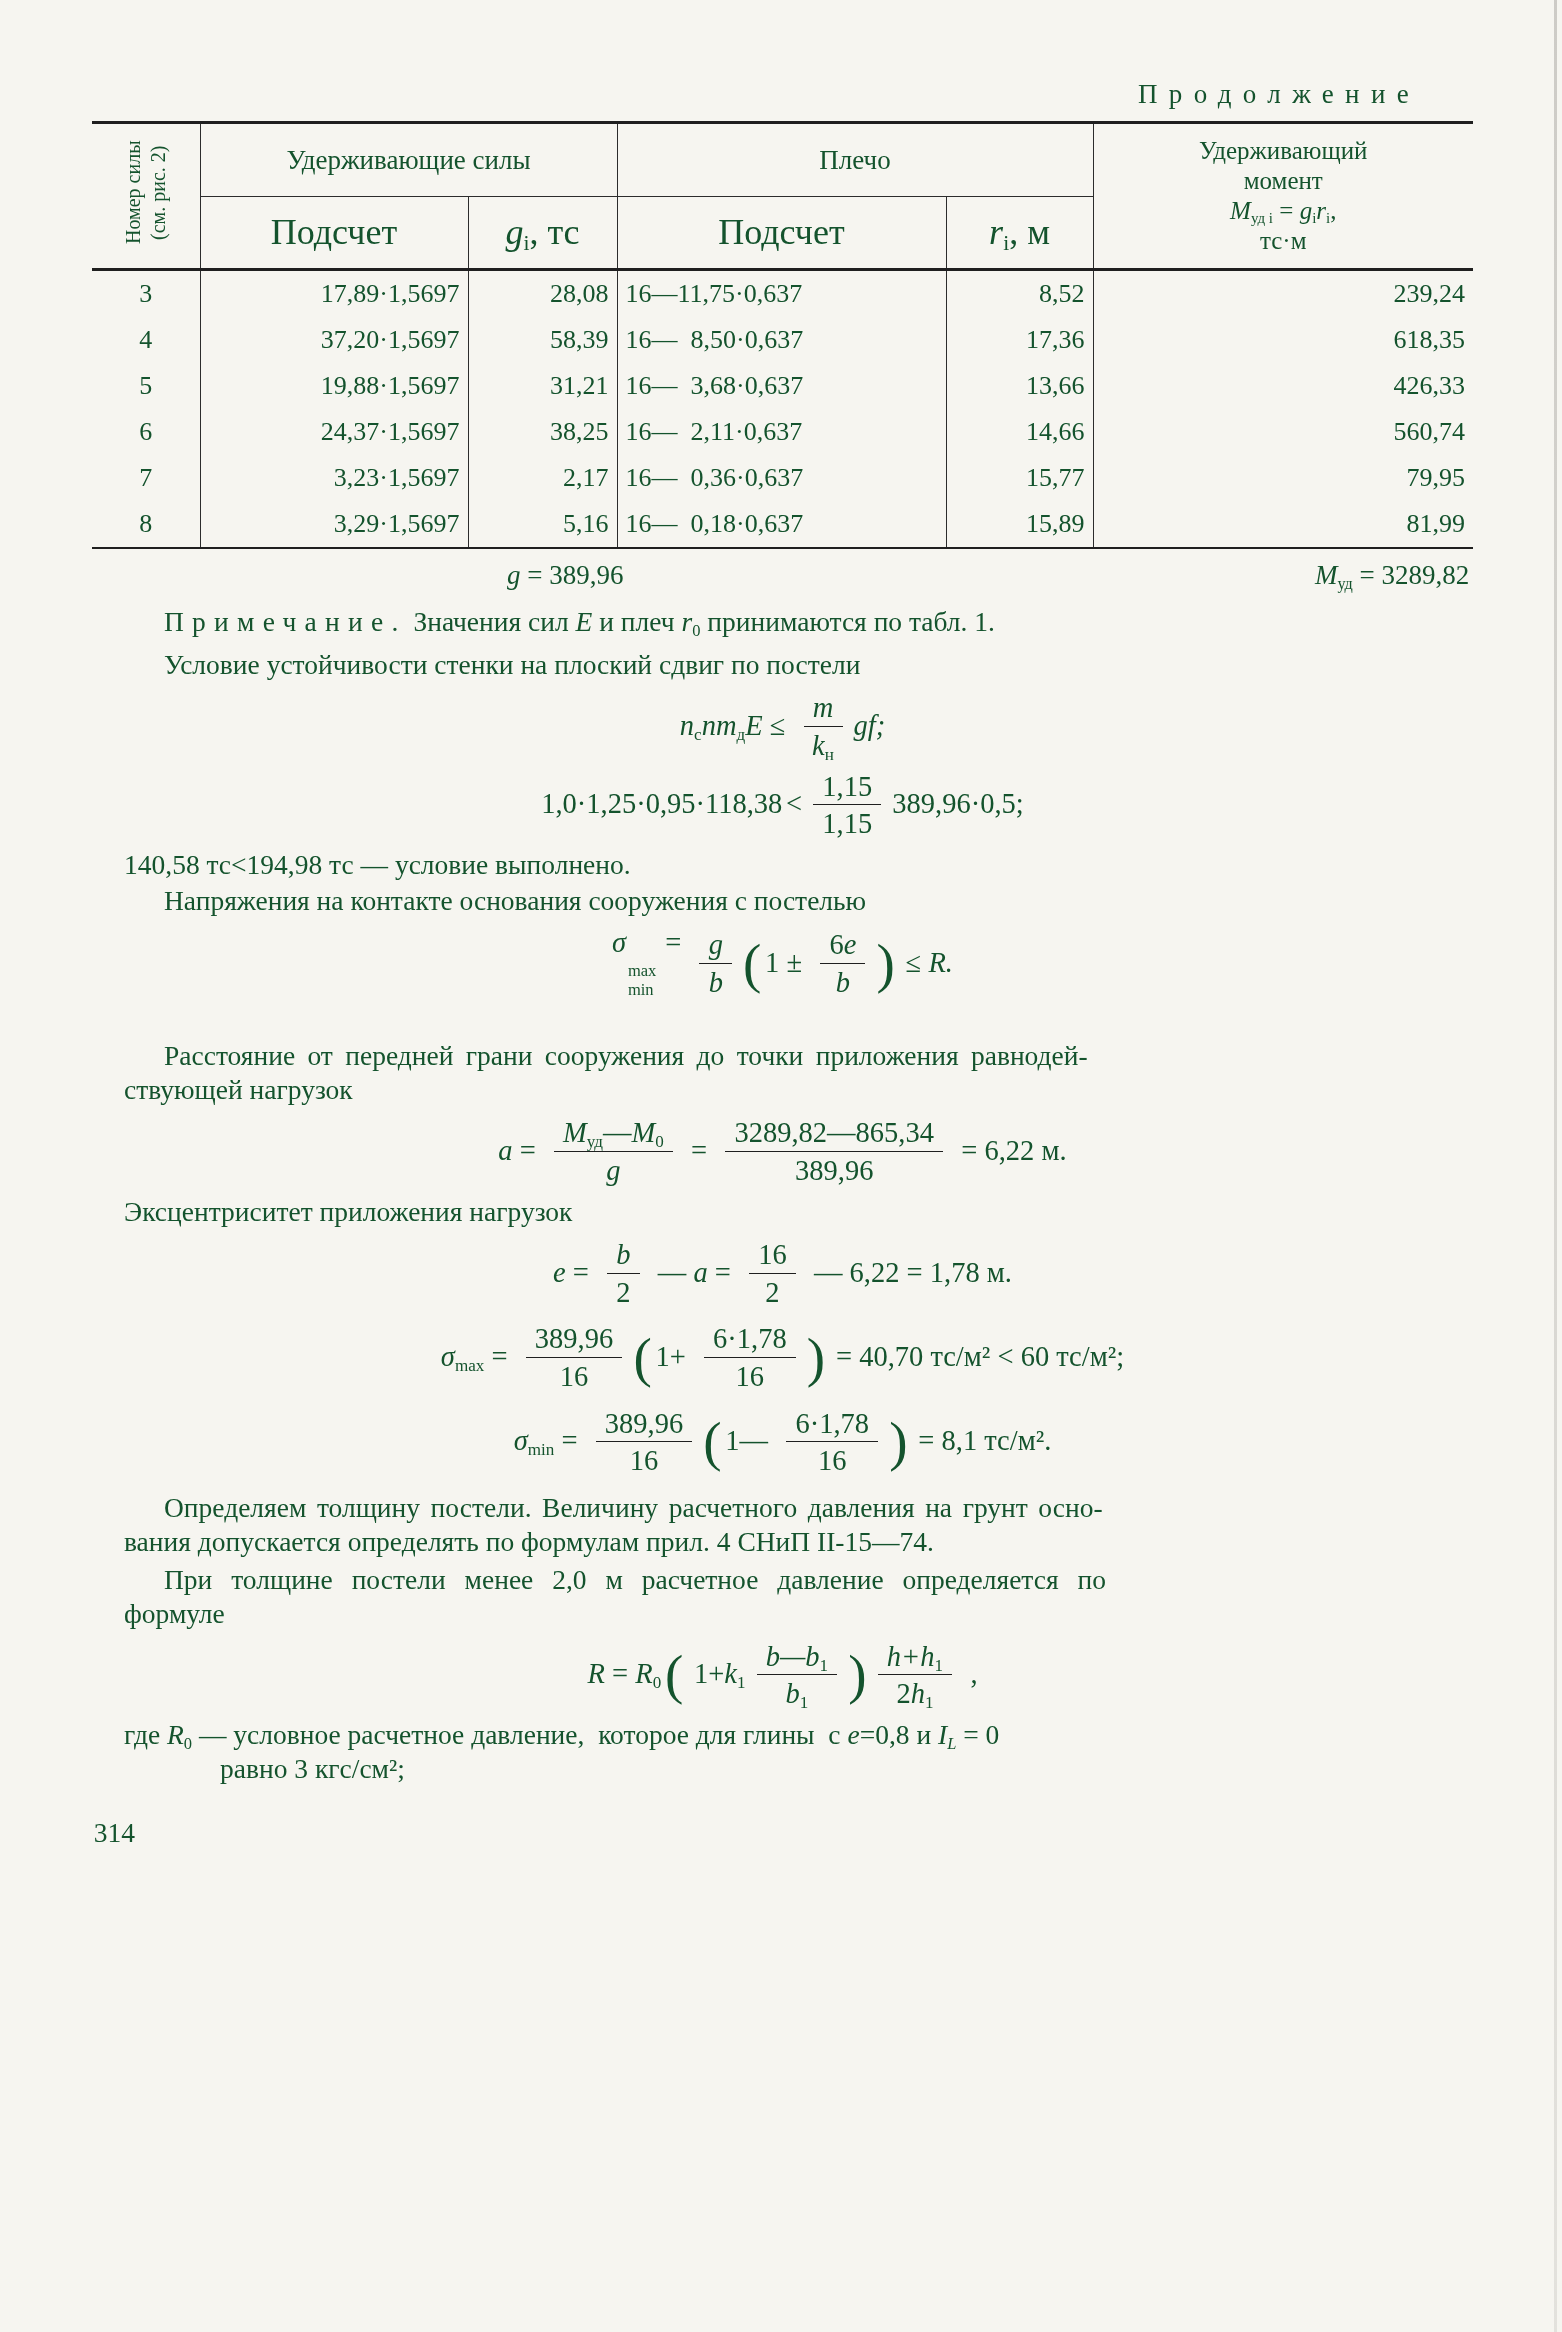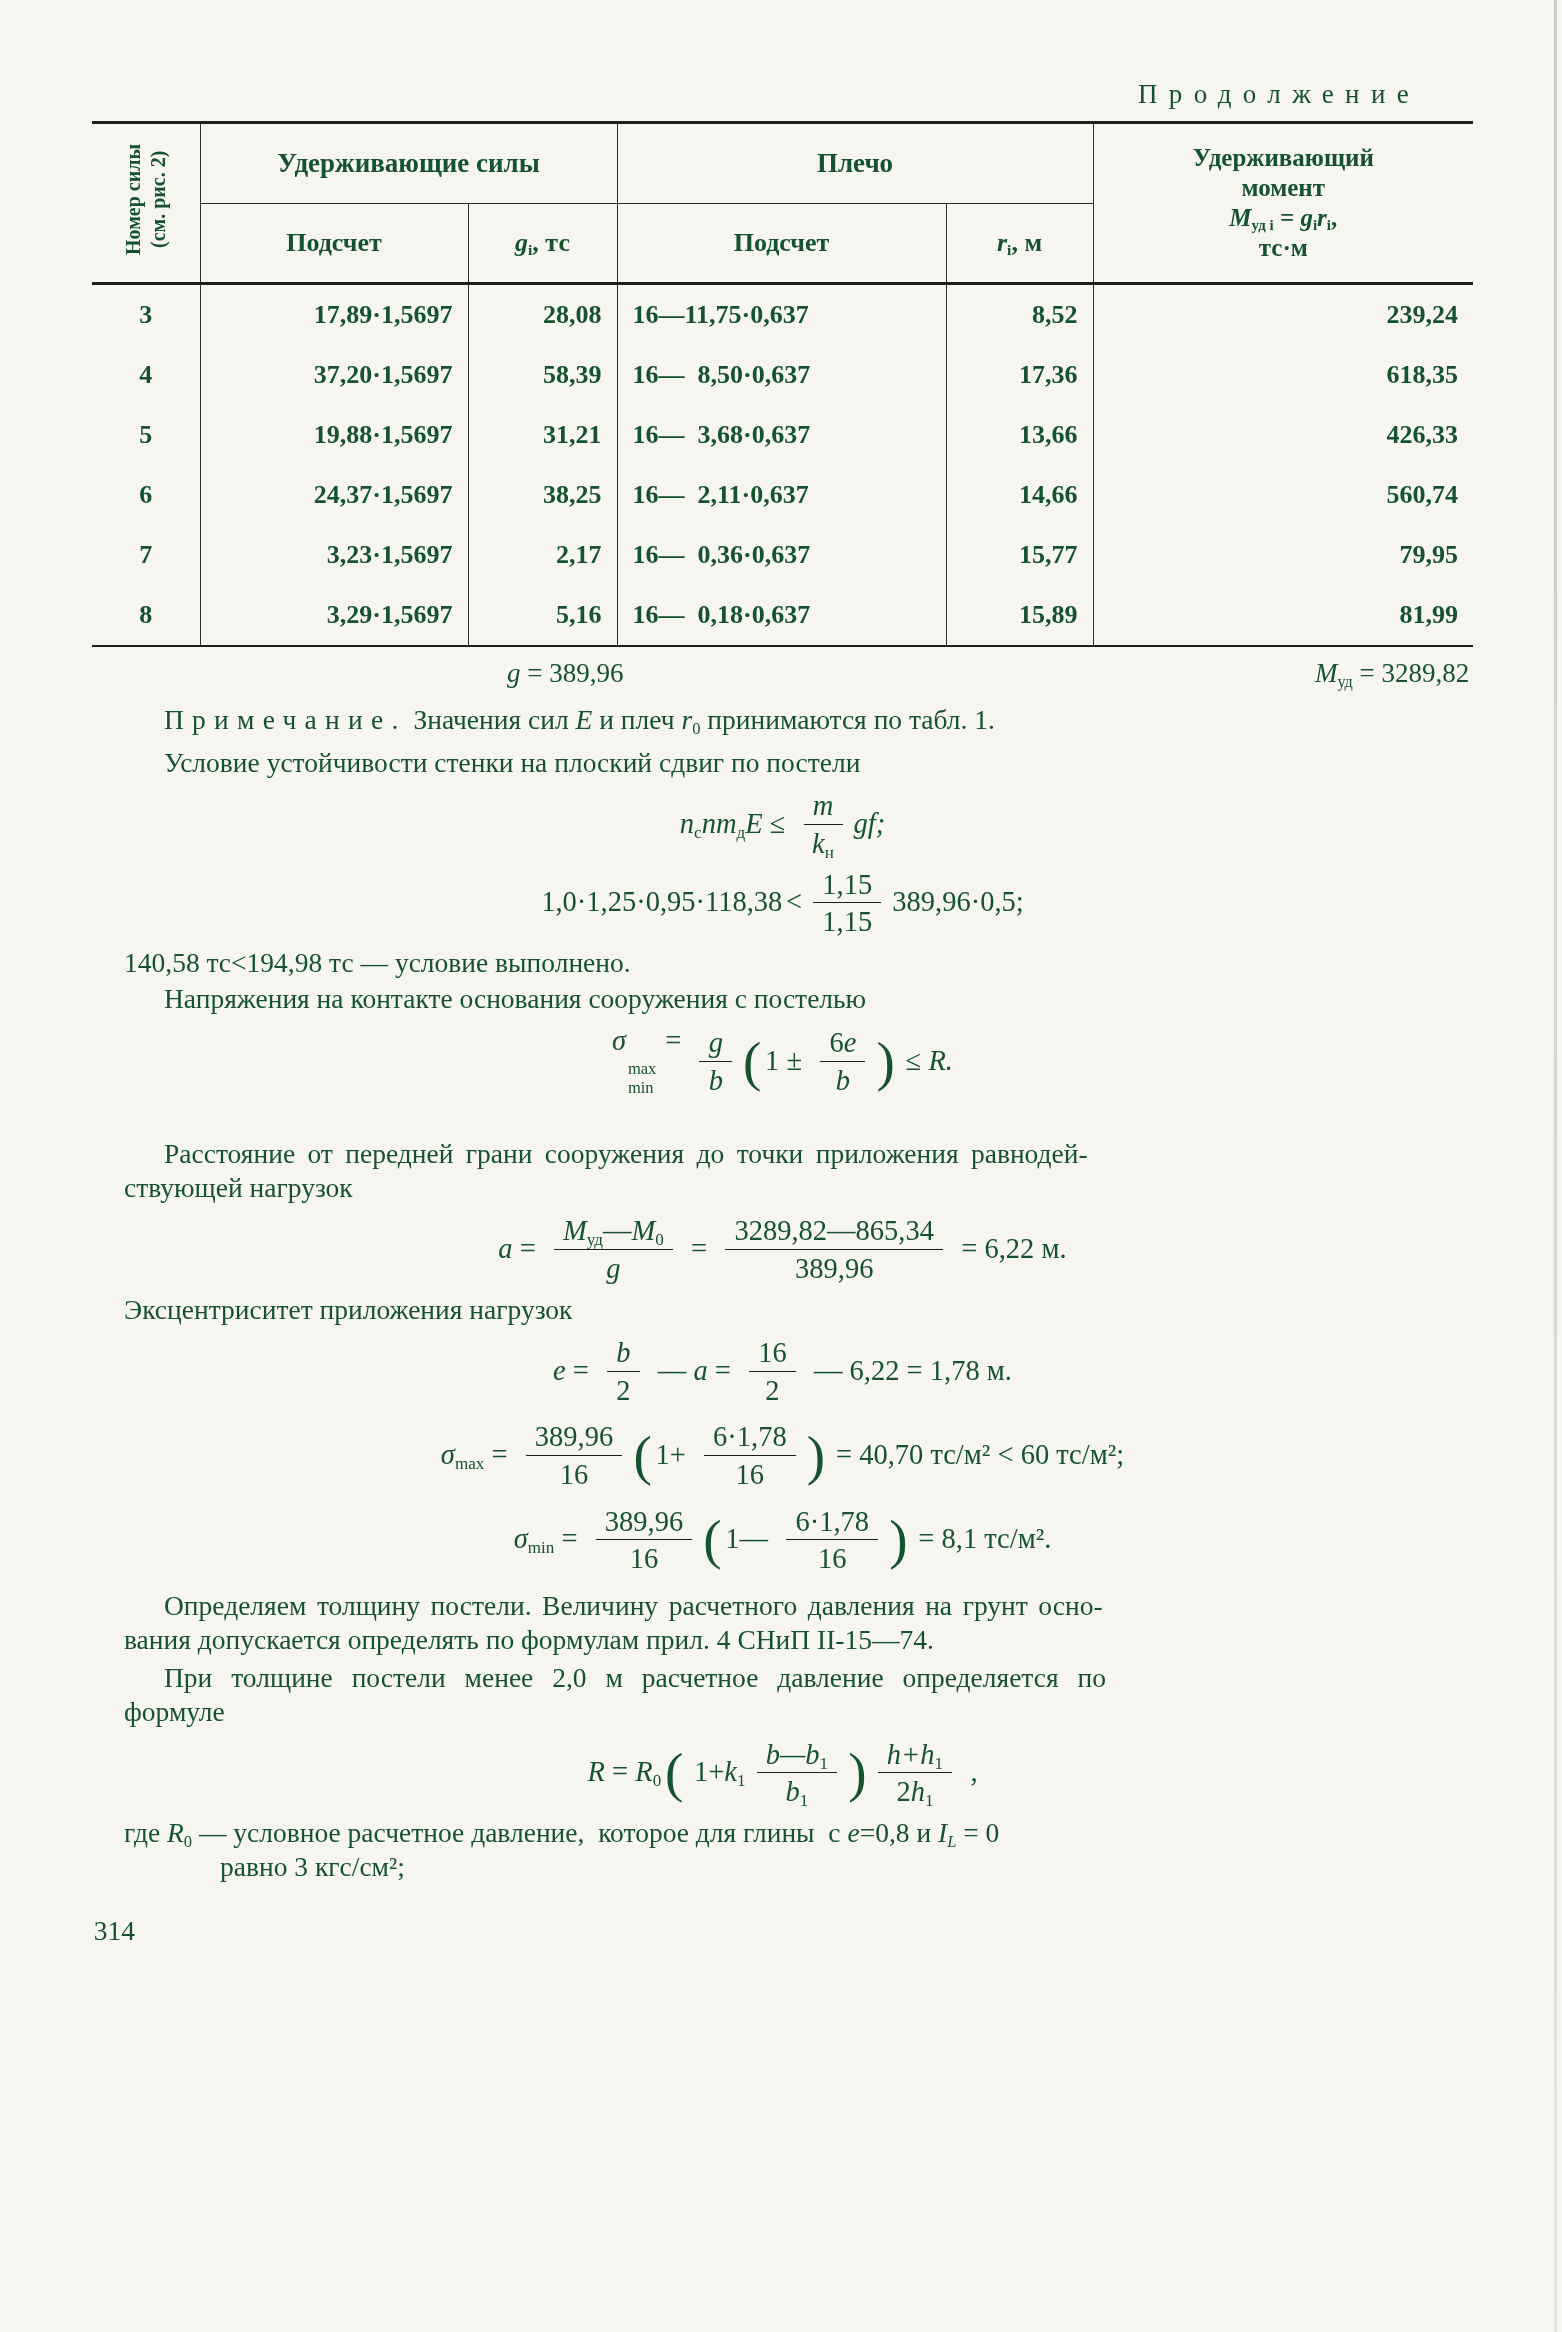--- a/index.html
+++ b/index.html
@@ -17,7 +17,7 @@
   
   table.tbl { width:100%; border-collapse:collapse; table-layout:fixed; margin-top:11px;
               font-size:26px; border-top:3.7px solid #1f1f1f; }
-  .tbl th, .tbl td { font-weight:bold; padding:15px; }
+  .tbl th, .tbl td { font-weight:normal; padding:8px; }
   .tbl thead th { text-align:center; vertical-align:middle; line-height:1.2; }
   .col-sep { border-left:1.8px solid #2c2c2c; }
   .group-h { border-bottom:1.8px solid #2c2c2c; height:64px; font-size:27px; }

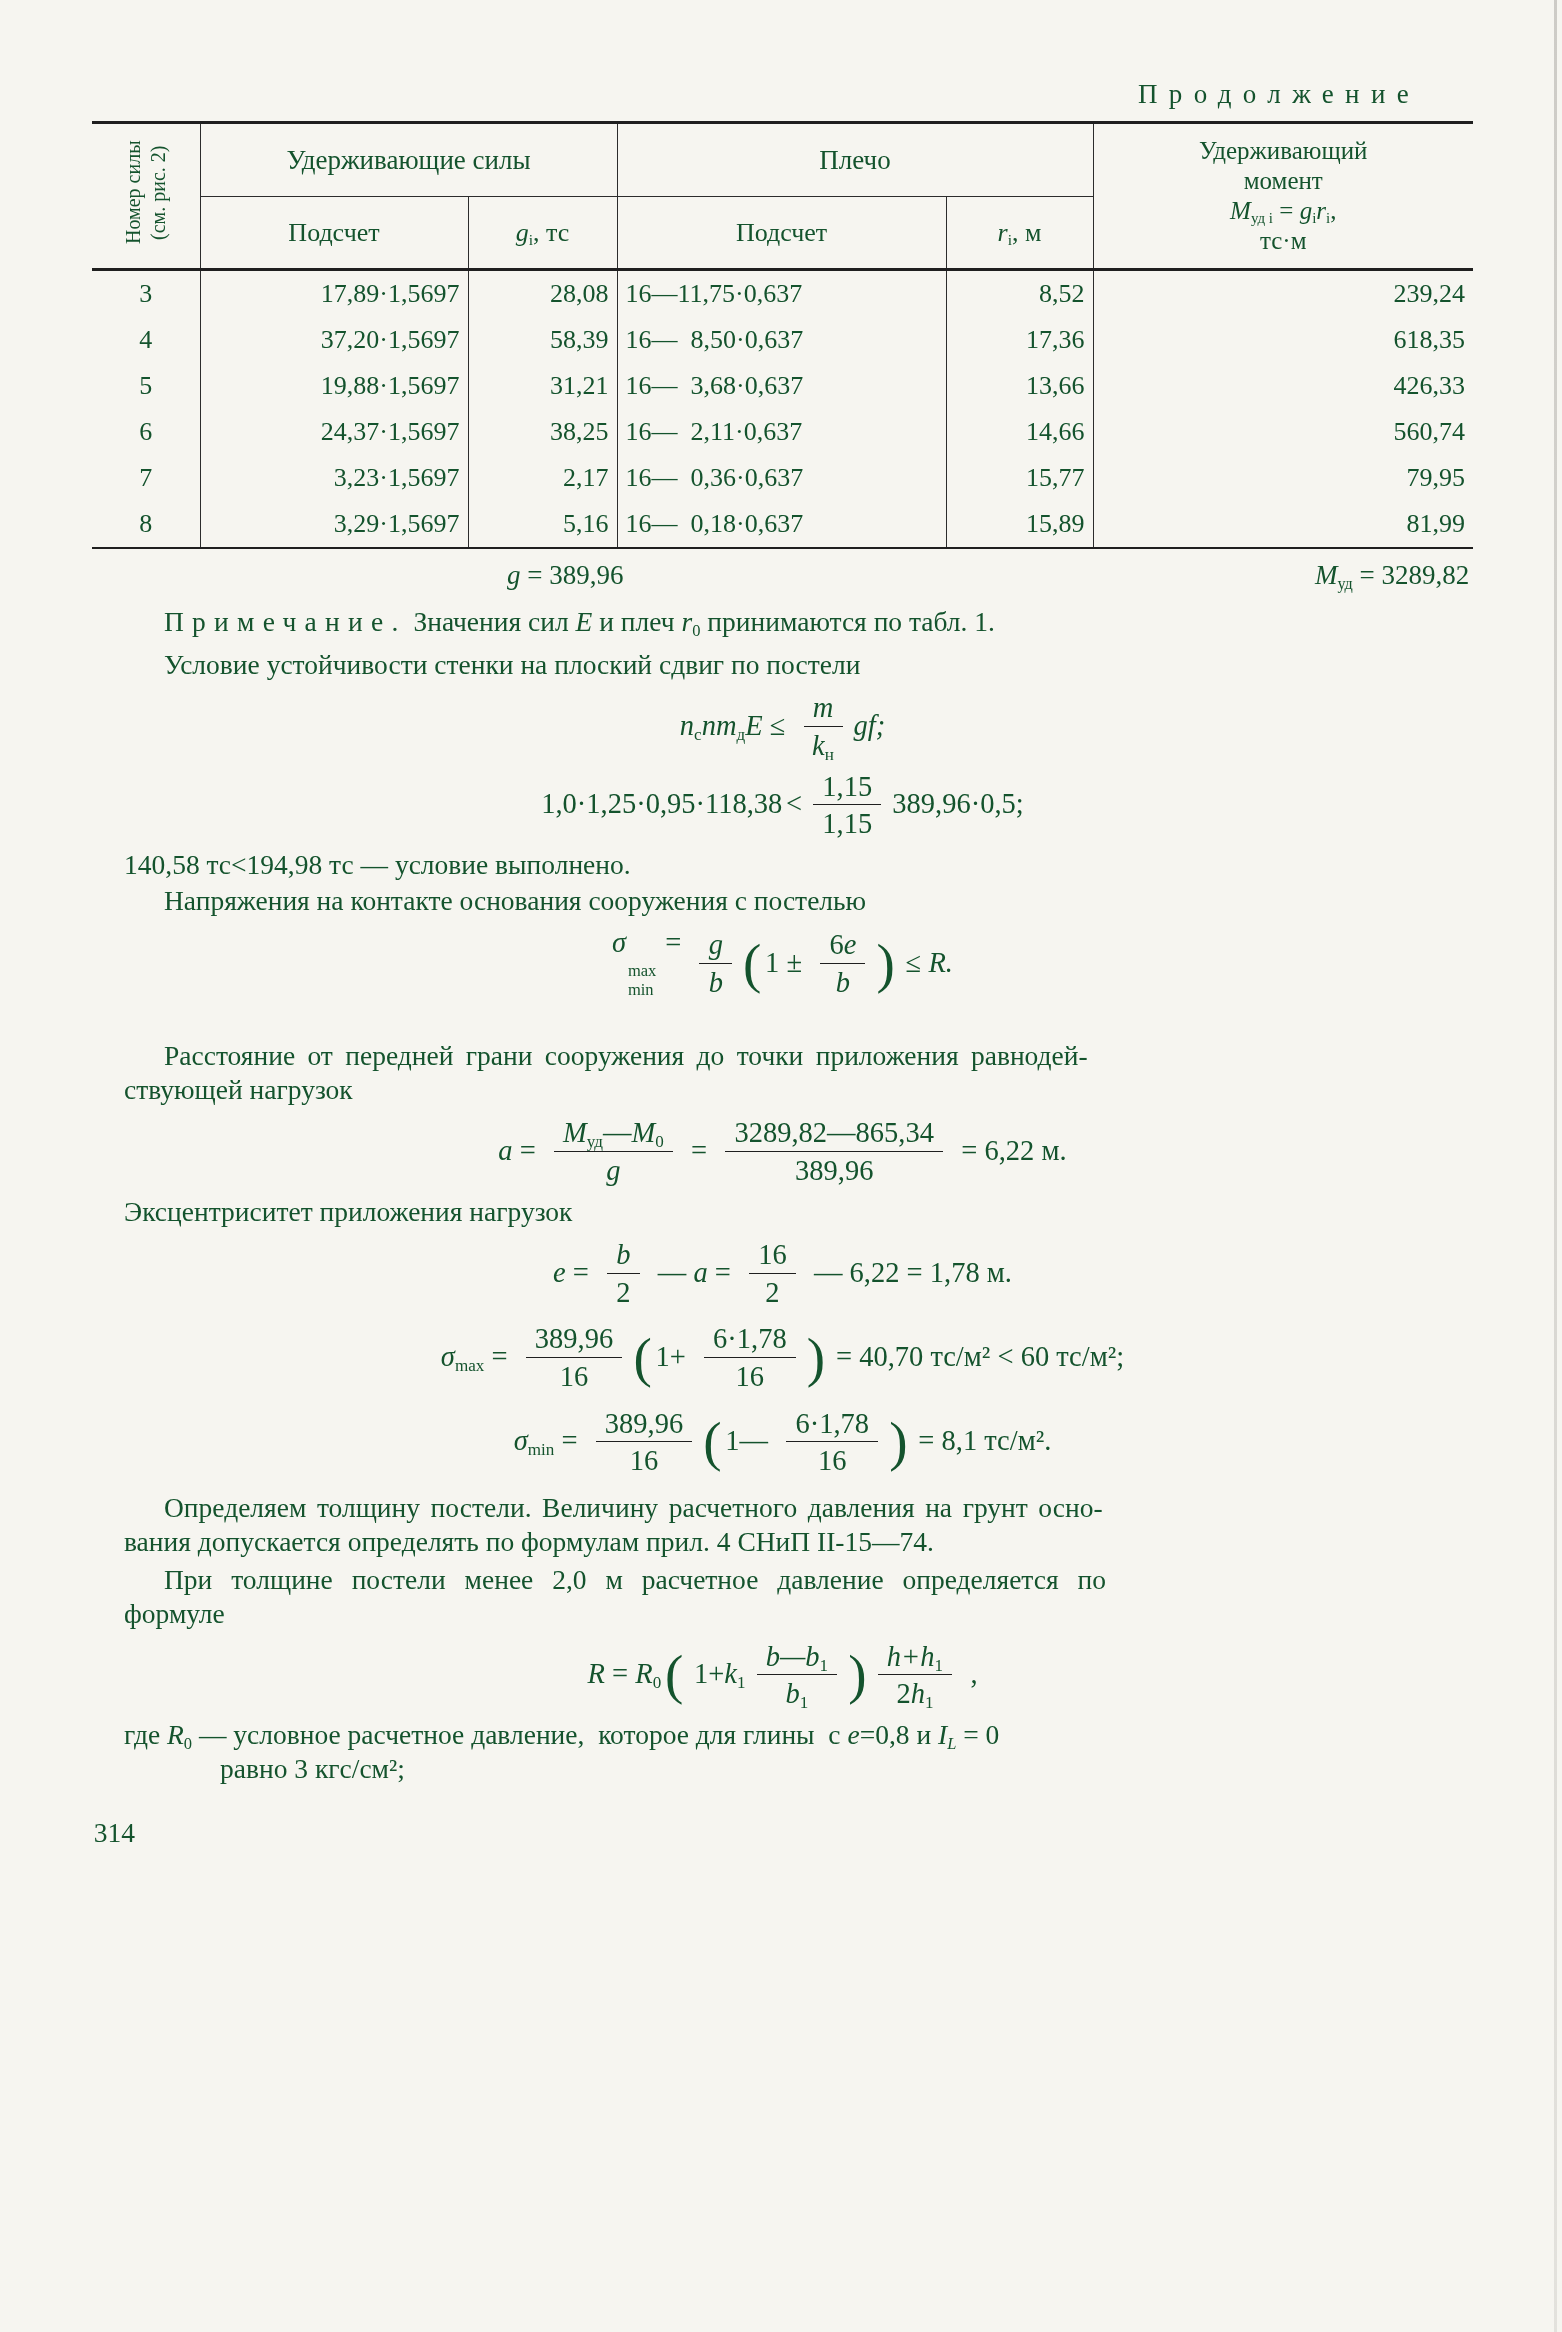--- a/index.html
+++ b/index.html
@@ -21,7 +21,7 @@
   .tbl thead th { text-align:center; vertical-align:middle; line-height:1.2; }
   .col-sep { border-left:1.8px solid #2c2c2c; }
   .group-h { border-bottom:1.8px solid #2c2c2c; height:64px; font-size:27px; }
-  .sub-row th { height:64px; font-size:26px; }
+  .sub-row th { height:64px; font-size:36px; }
   .head-bottom { border-bottom:3.7px solid #1f1f1f; }
   .rot-cell { vertical-align:middle; text-align:center; }
   .rot { display:inline-block; writing-mode:vertical-rl; transform:rotate(180deg);

